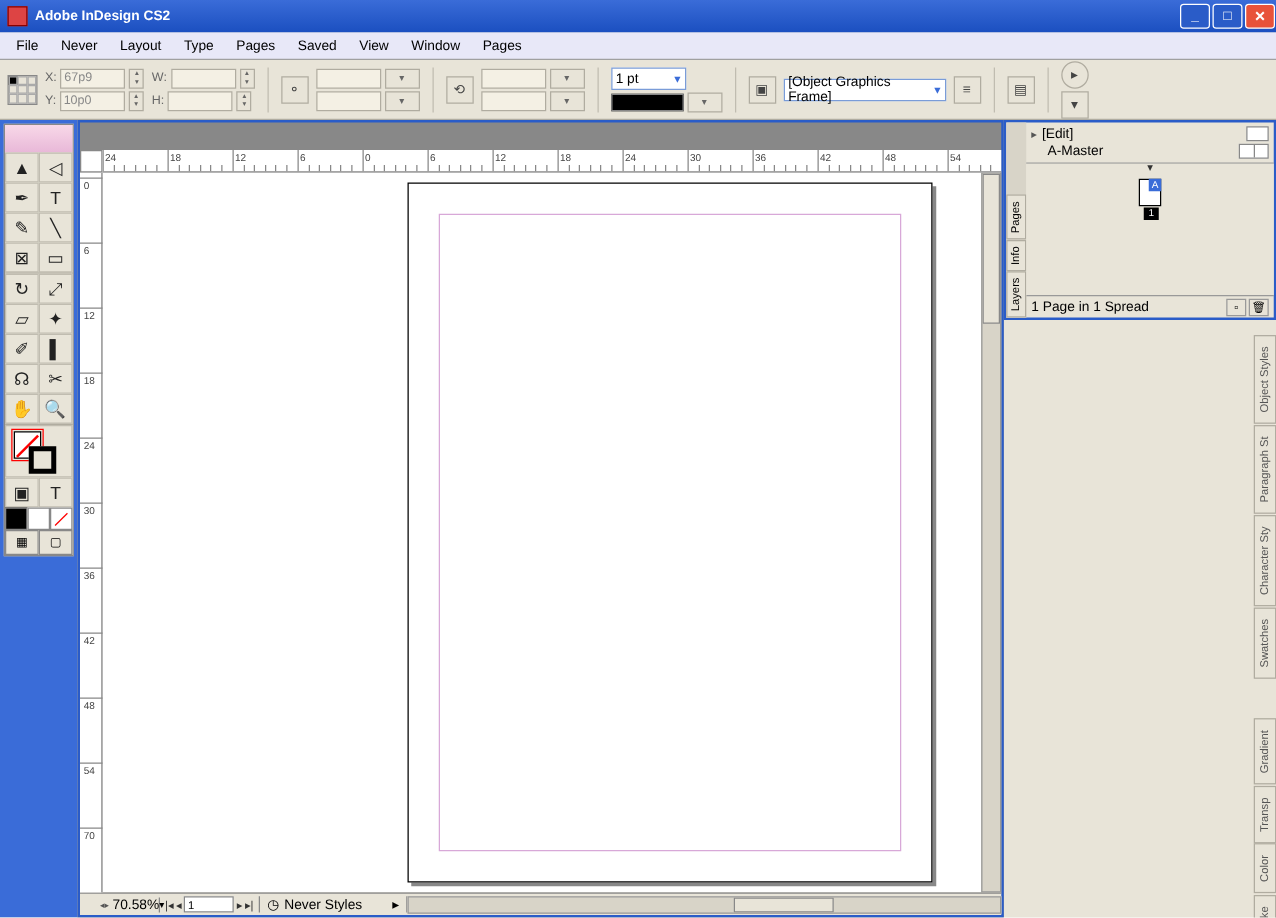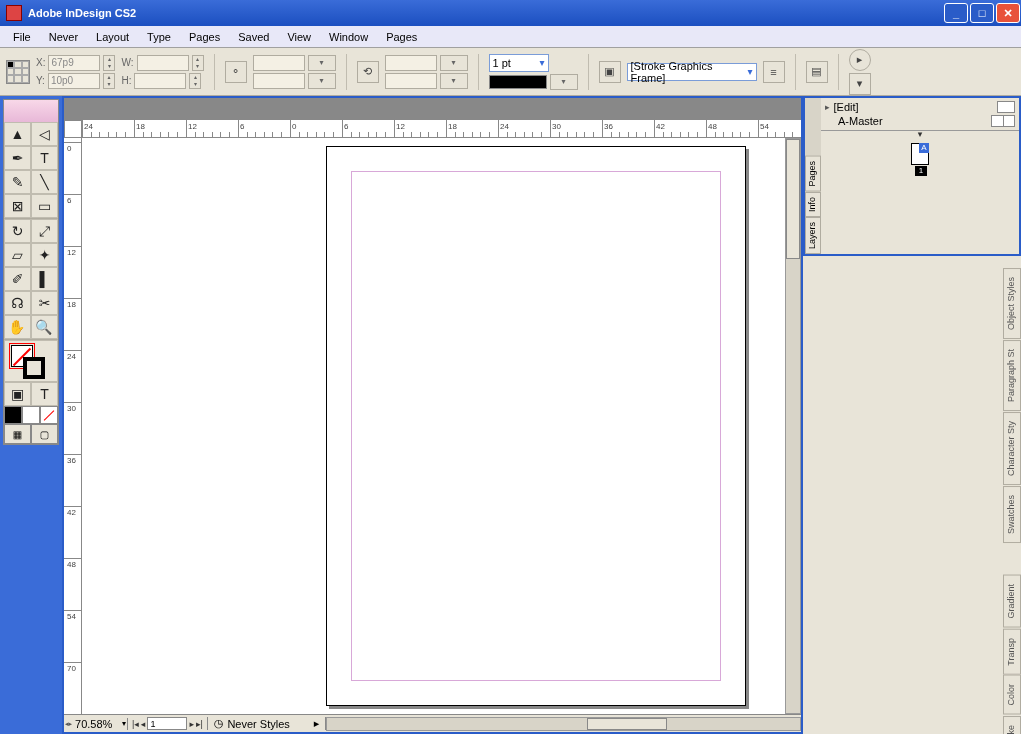--- a/index.html
+++ b/index.html
@@ -228,7 +228,7 @@
   <div class="divider"></div>
   <div class="icon-btn">▣</div>
   <div class="style-select">
-      <span>[Stroke Graphics Frame]</span>
+      <span>[Object Graphics Frame]</span>
     </div>
   <div class="icon-btn">≡</div>
   <div class="divider"></div>

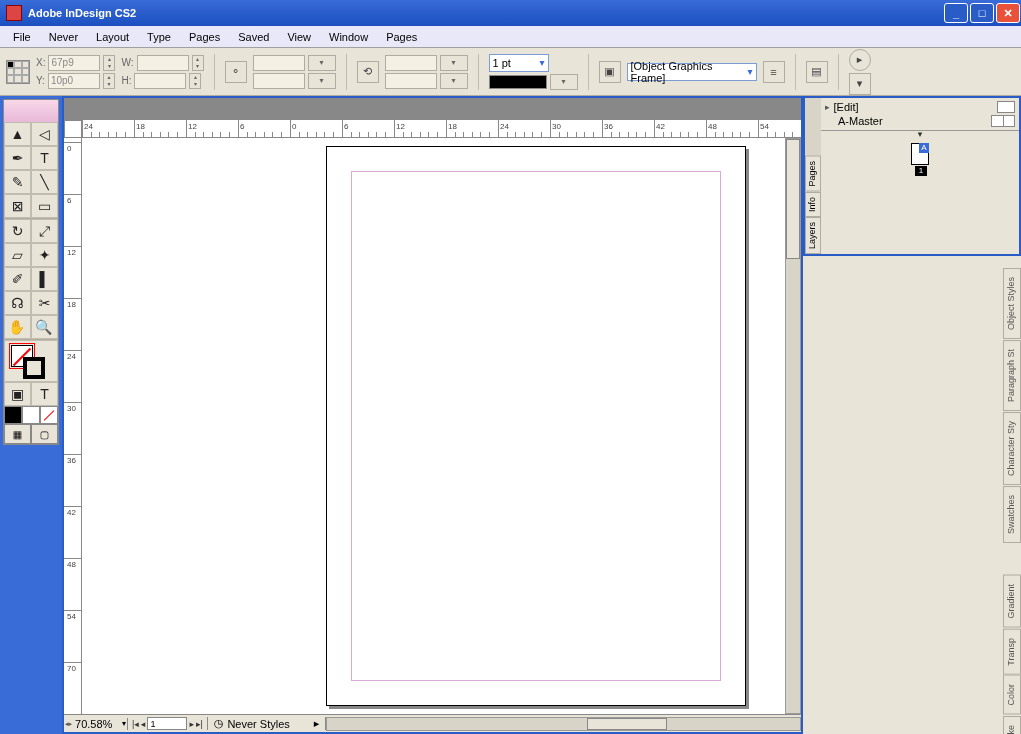--- a/index.html
+++ b/index.html
@@ -470,6 +470,12 @@
               <div class="lbl-1">1</div>
             </div>
           </div>
+          <div class="pages-footer">
+            <span>1 Page in 1 Spread</span>
+            <div class="sp"></div>
+            <div class="fbtn">▫</div>
+            <div class="fbtn">🗑</div>
+          </div>
         </div>
       </div>
     </div>

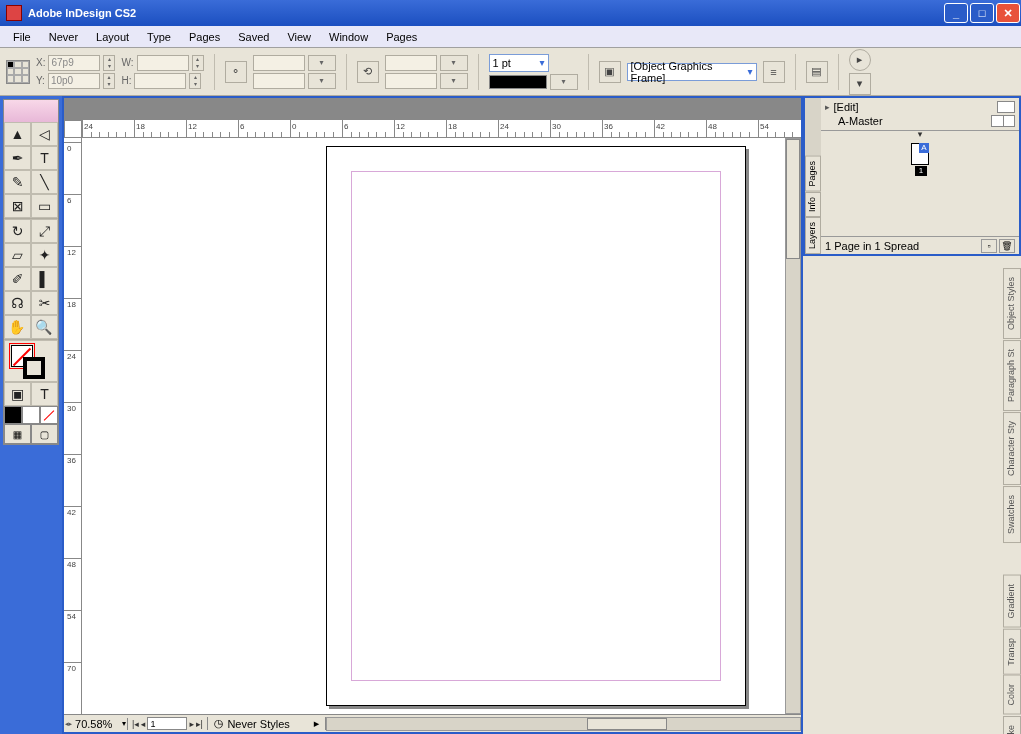--- a/index.html
+++ b/index.html
@@ -78,7 +78,7 @@
 .page { position:absolute; left:244px; top:8px; width:420px; height:560px; background:#fff; border:1px solid #000; box-shadow:3px 3px 0 #888; }
 .page .margin { position:absolute; left:24px; top:24px; right:24px; bottom:24px; border:1px solid #d8a8d8; }
 .statusbar { position:absolute; left:0; right:0; bottom:0; height:18px; background:#e8e4d8; border-top:1px solid #888; display:flex; align-items:center; font-size:10px; }
-.statusbar .zoom { width:64px; border-right:1px solid #888; padding:0 1px; display:flex; align-items:center; }
+.statusbar .zoom { width:64px; border-right:1px solid #888; padding:0 16px; display:flex; align-items:center; }
 .statusbar .zoom::after{content:'▾';margin-left:auto;font-size:8px;}
 .statusbar .zoom::before{content:'◂▸';font-size:7px;margin-right:3px;color:#555;}
 .statusbar .nav { display:flex; align-items:center; gap:2px; padding:0 4px; border-right:1px solid #888;}

